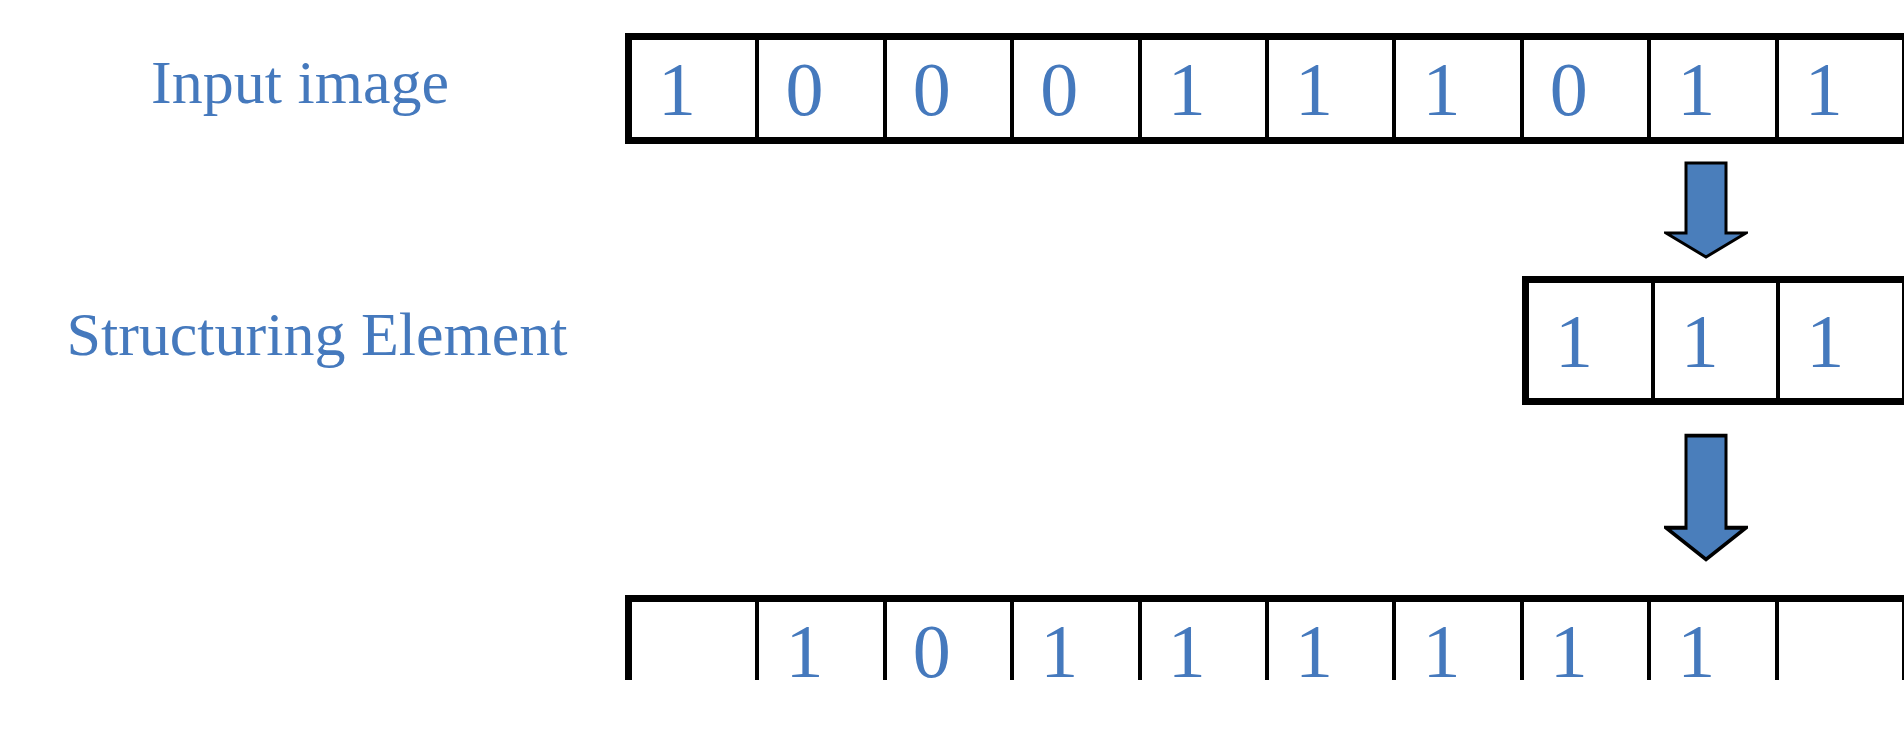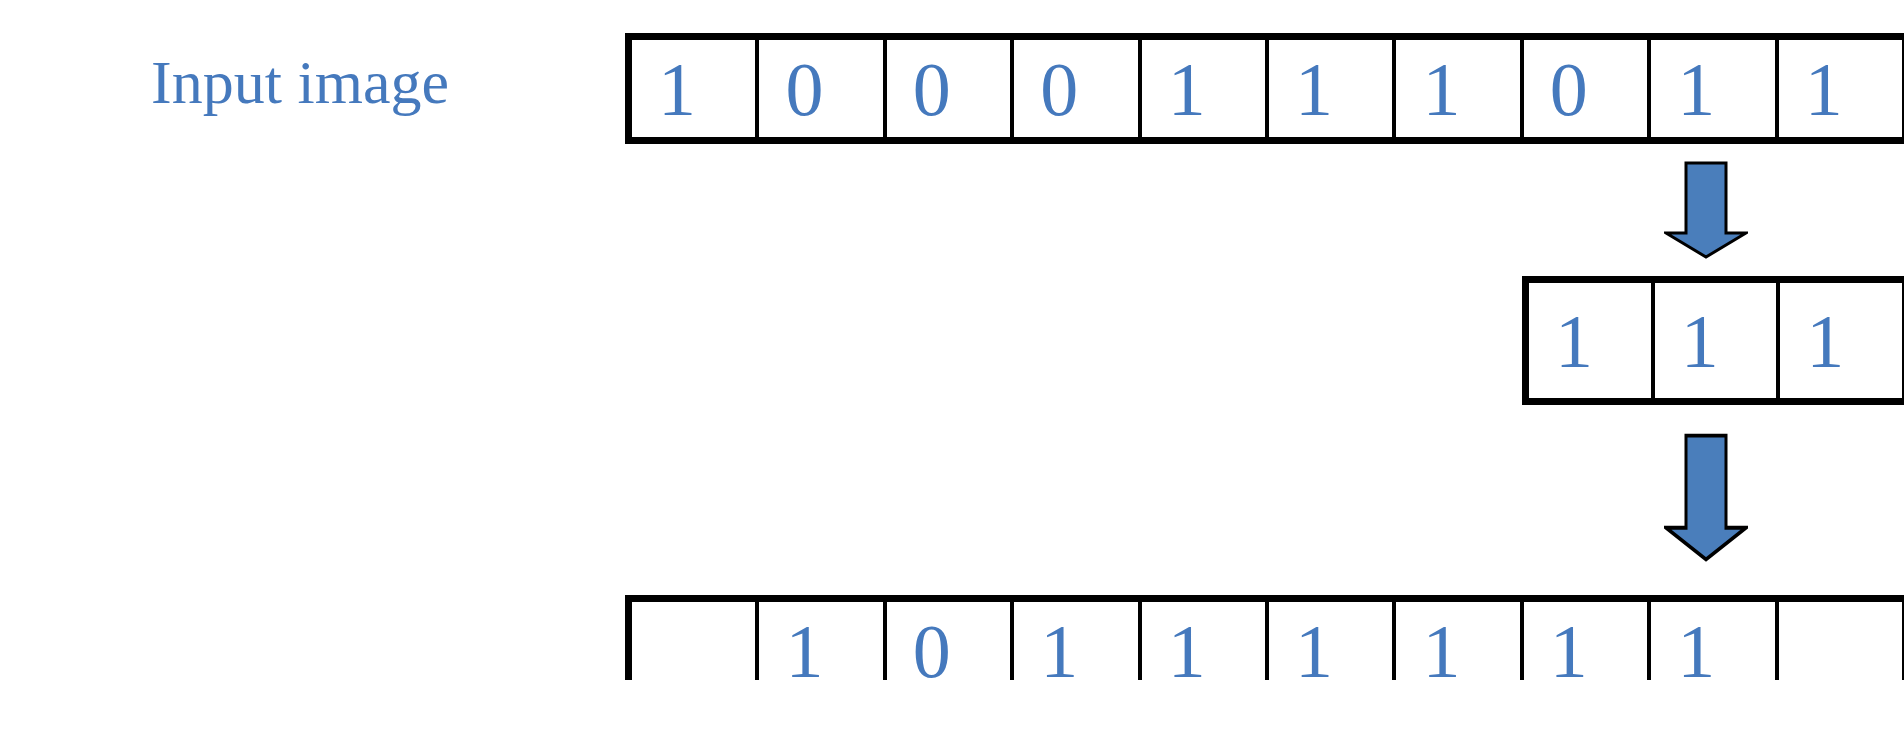--- a/index.html
+++ b/index.html
@@ -71,6 +71,7 @@
 
   <div class="row-label" id="label-input">Input image</div>
 
+  <div class="row-label" id="label-structuring">Structuring Element</div>
 
 
   <div class="grid" id="grid-input">

